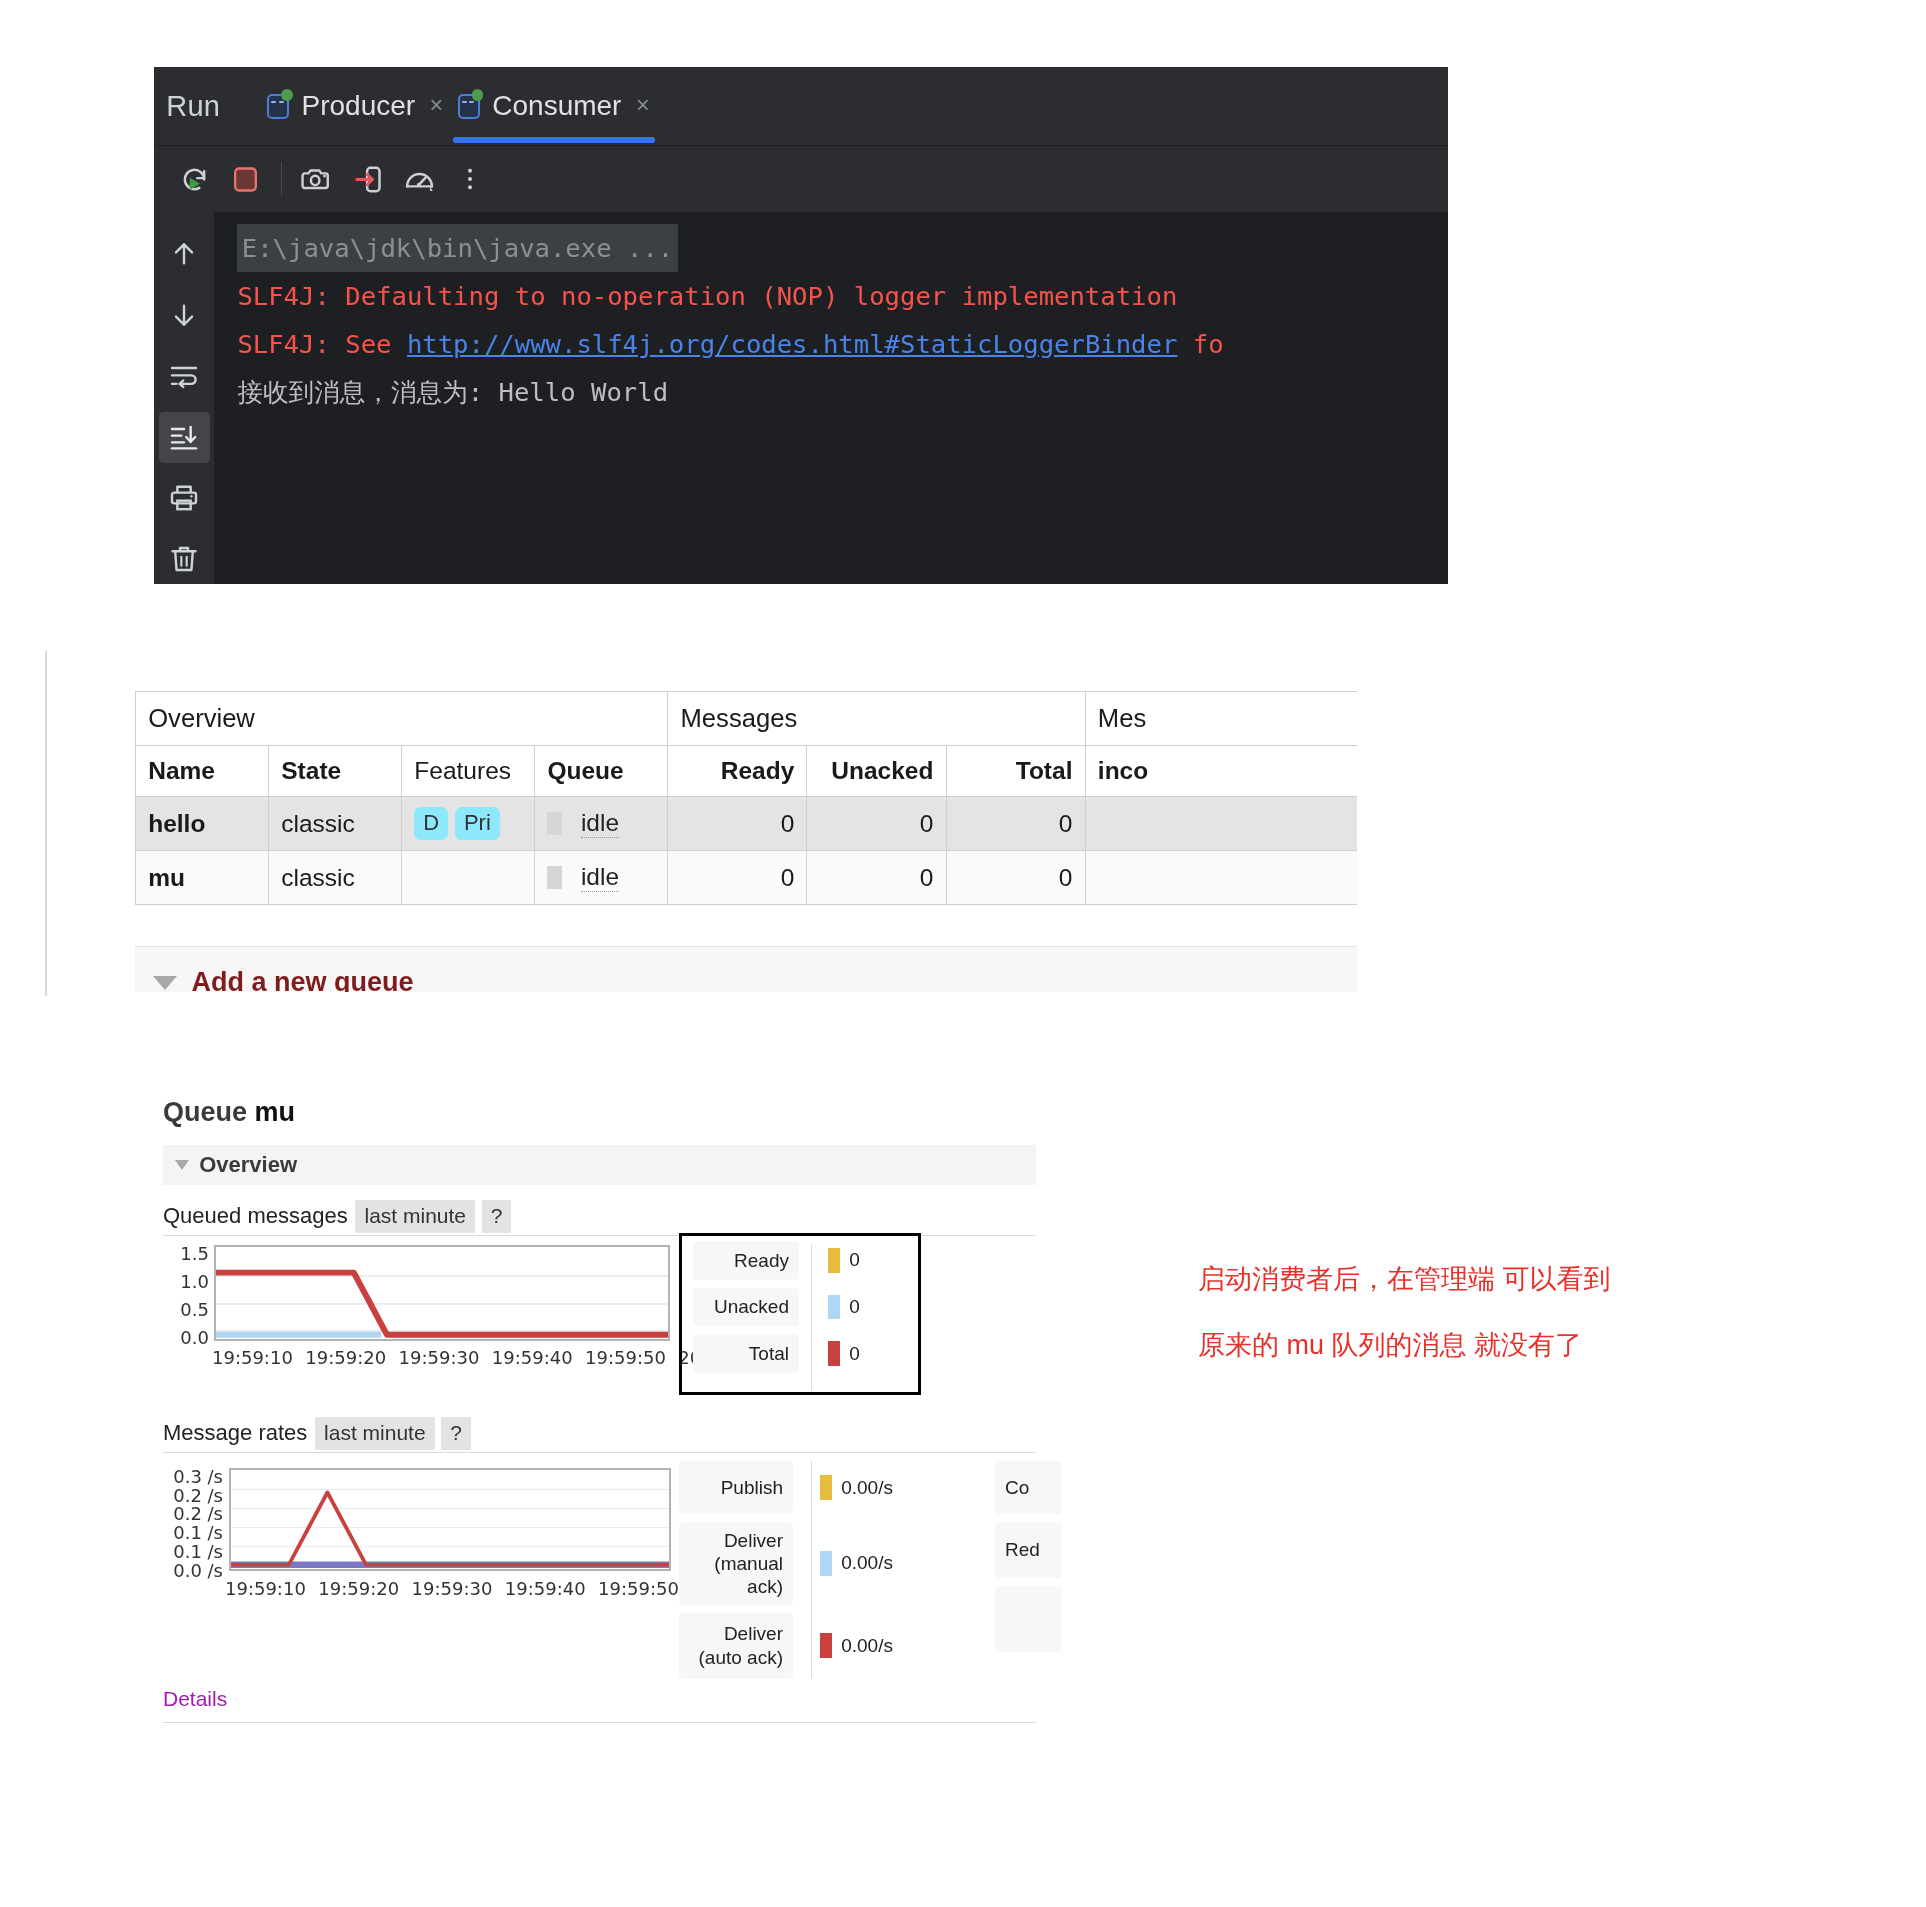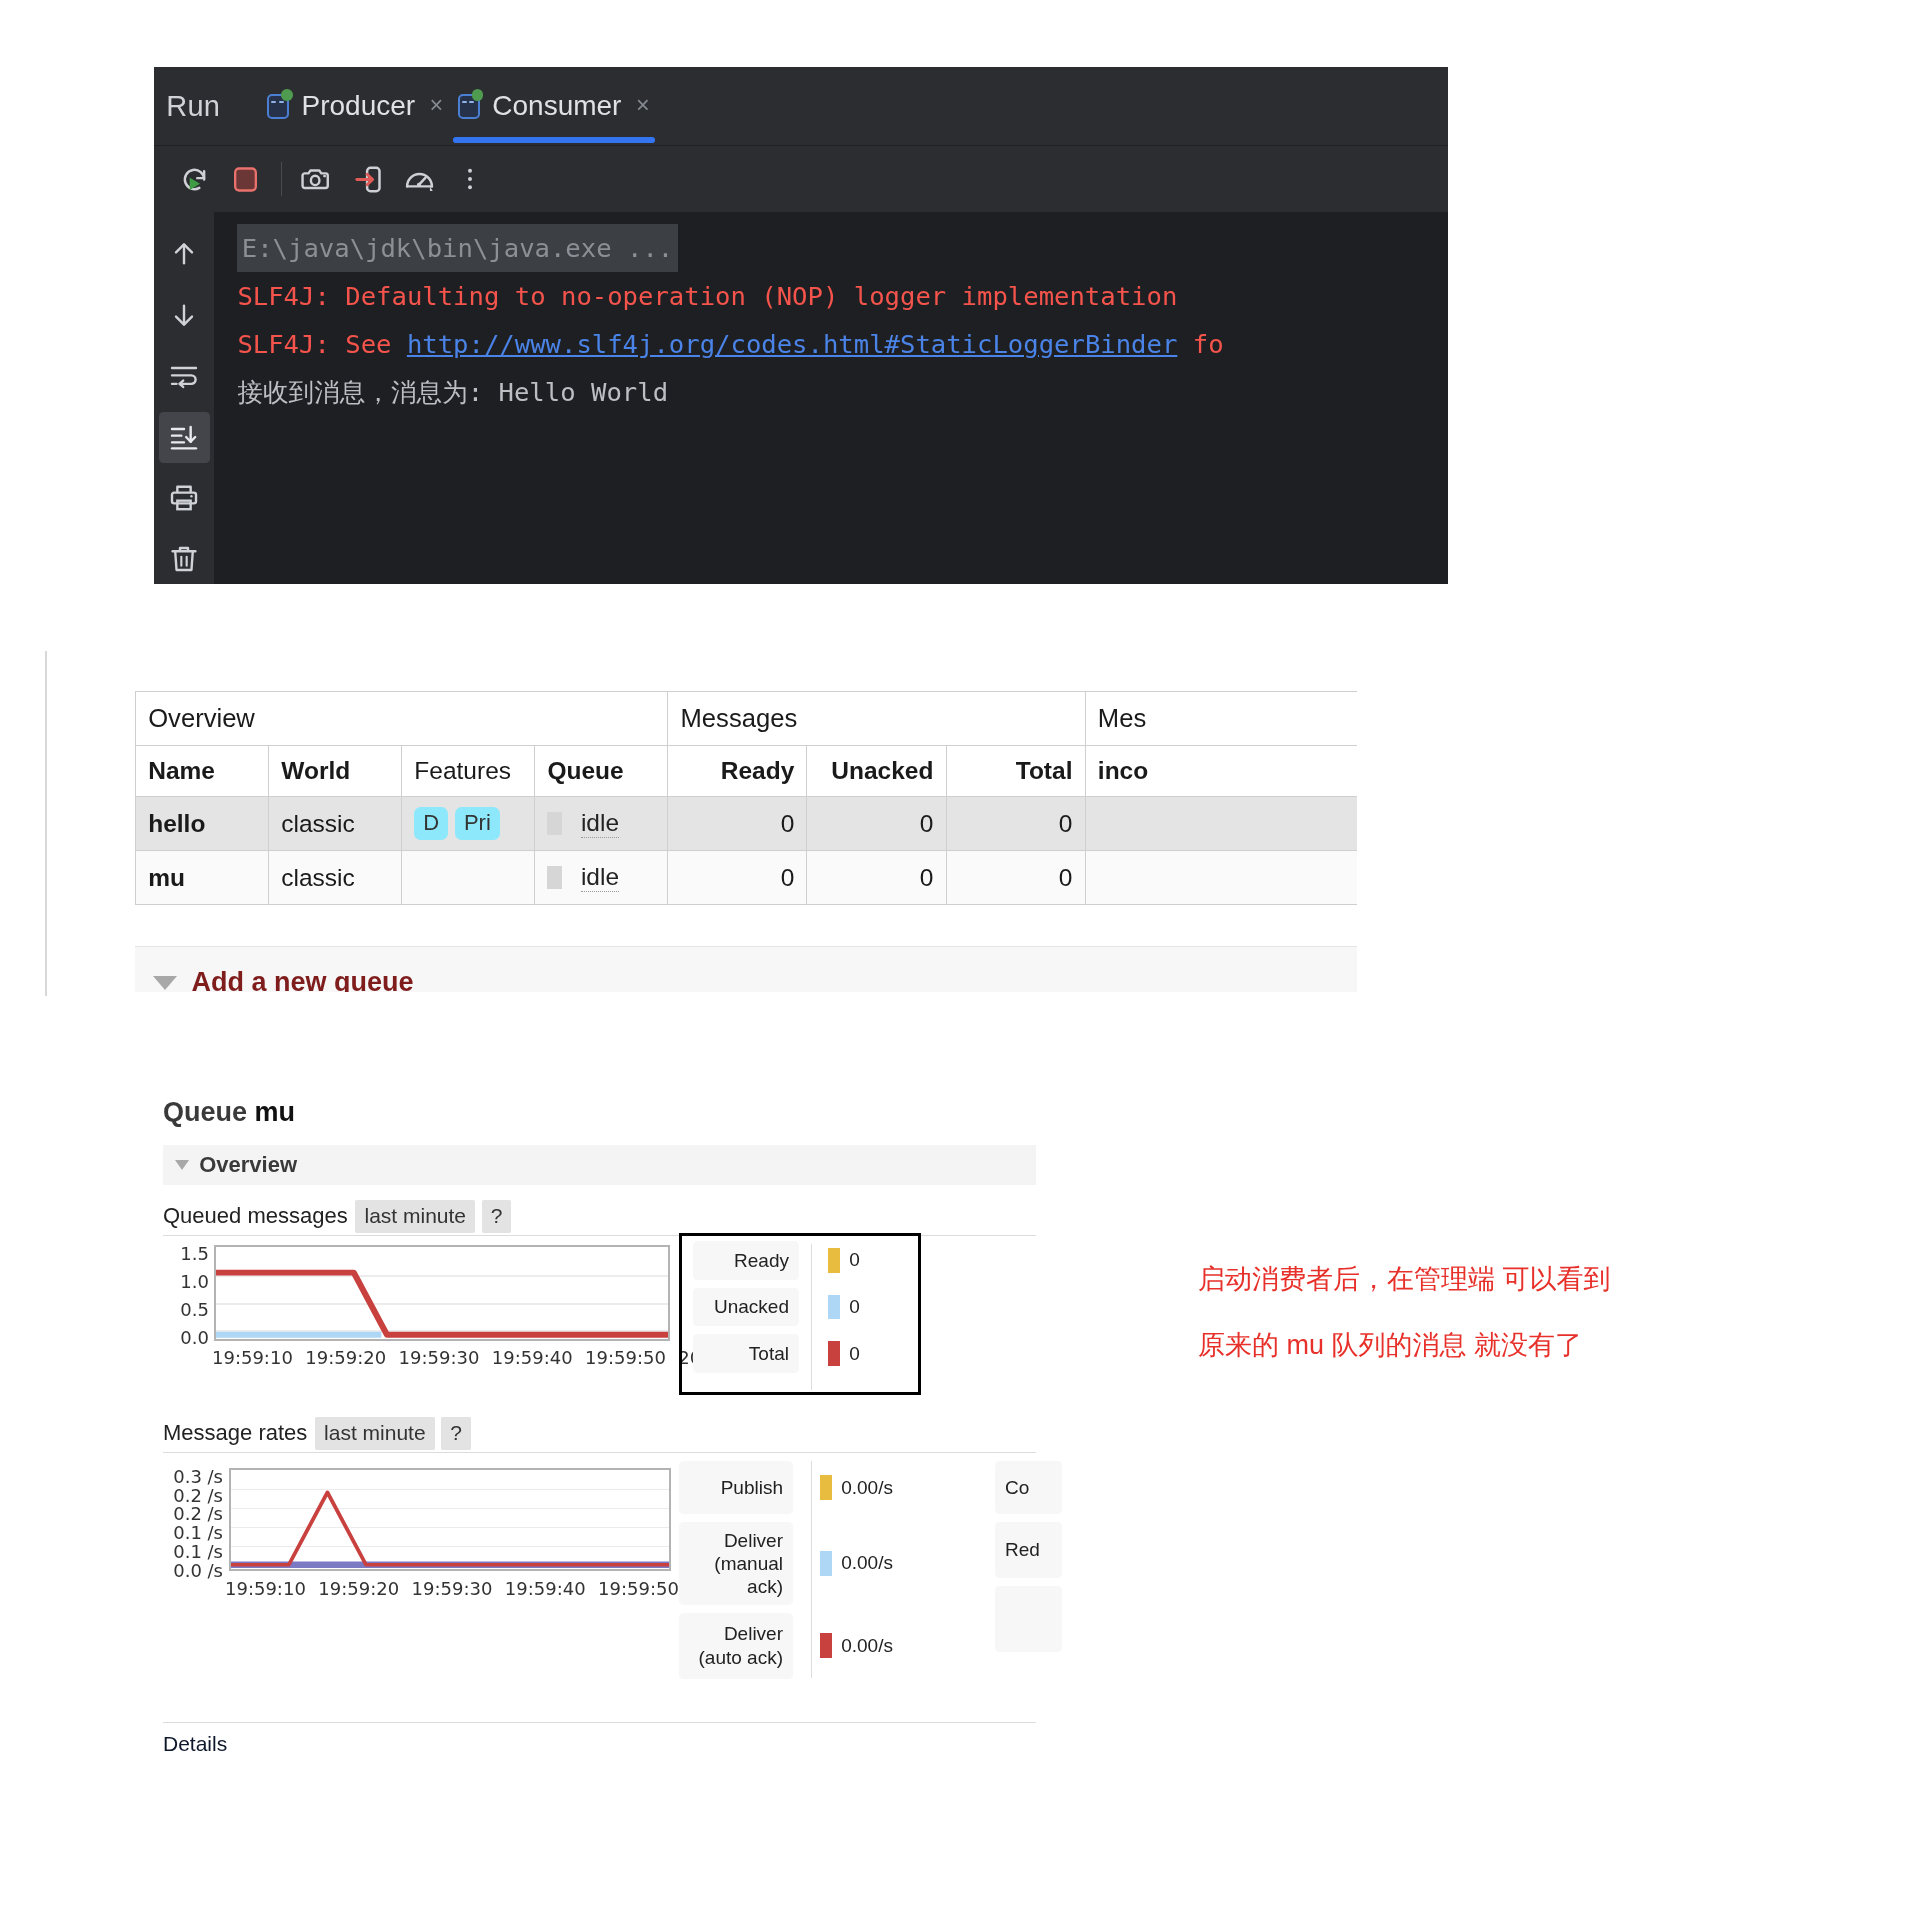--- a/index.html
+++ b/index.html
@@ -604,7 +604,7 @@
       </tr>
       <tr class="head-row">
         <th>Name</th>
-        <th>World</th>
+        <th>State</th>
         <th class="light">Features</th>
         <th>Queue</th>
         <th class="num">Ready</th>

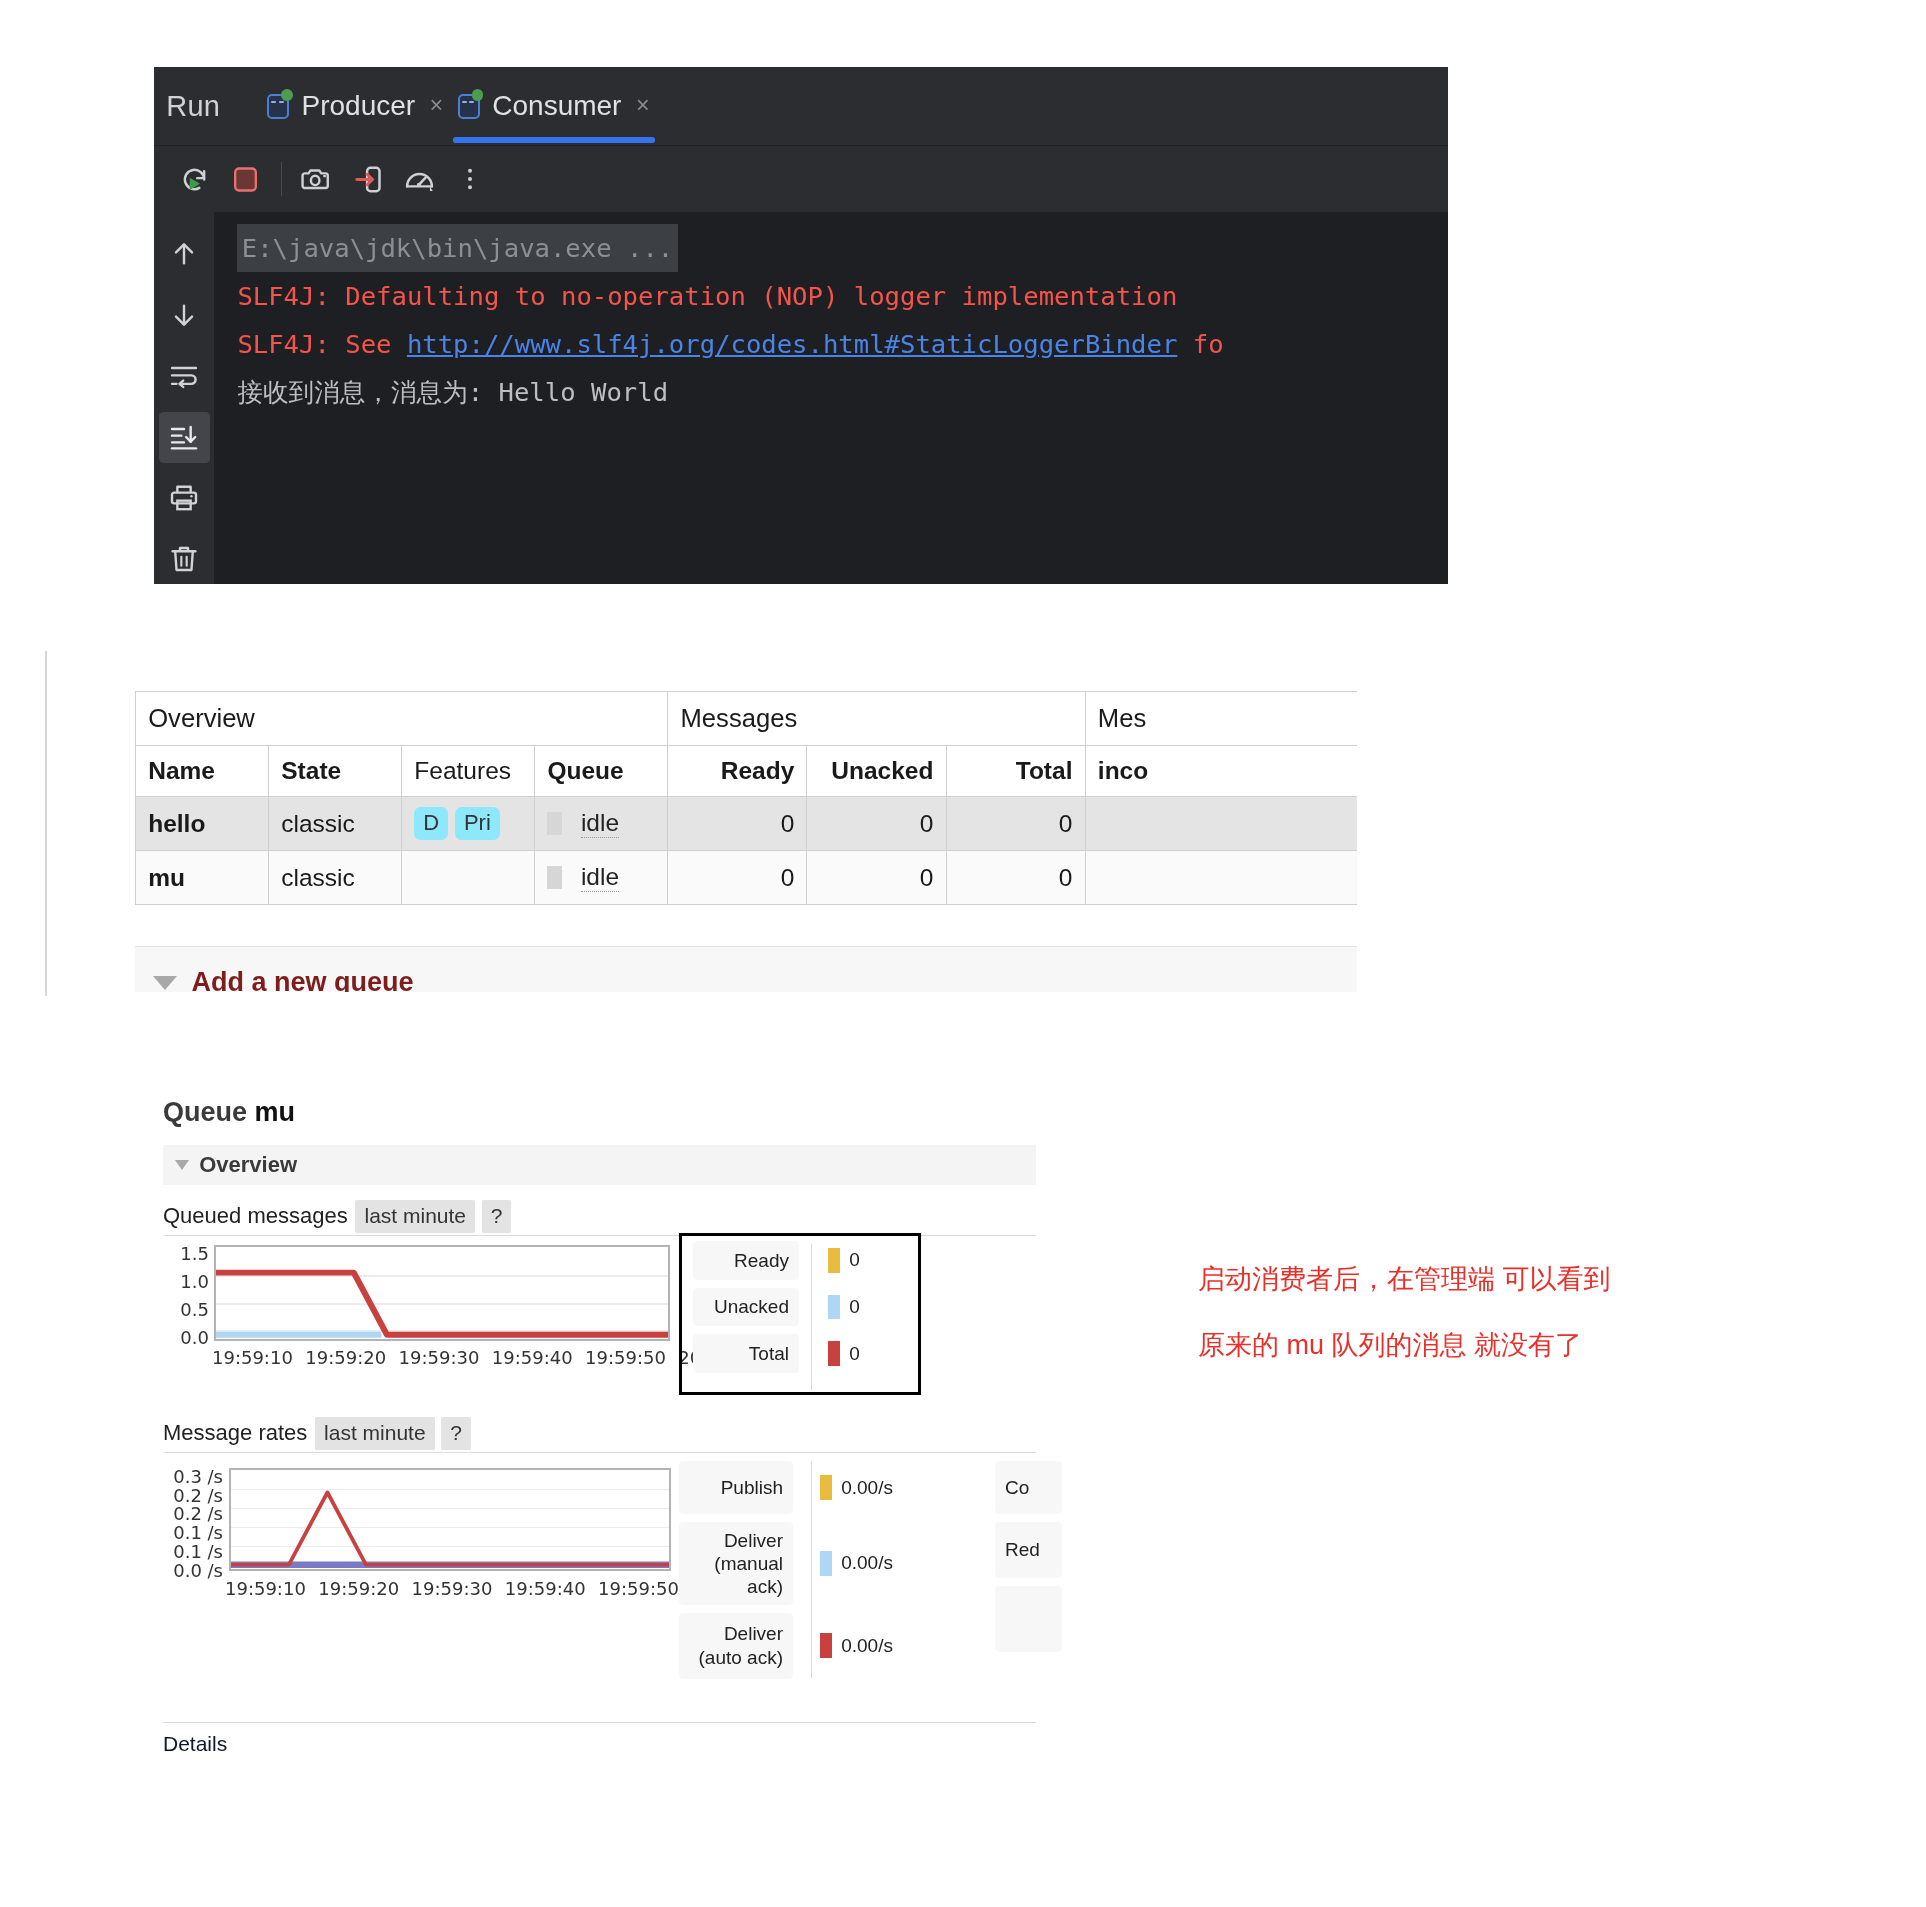--- a/index.html
+++ b/index.html
@@ -424,8 +424,7 @@
     position: absolute;
     left: 57px;
     font-size: 21px;
-    color: #0f172a;
-    margin-top: 45px;
+    color: #a21caf;
   }
   #details-underline {
     position: absolute;

